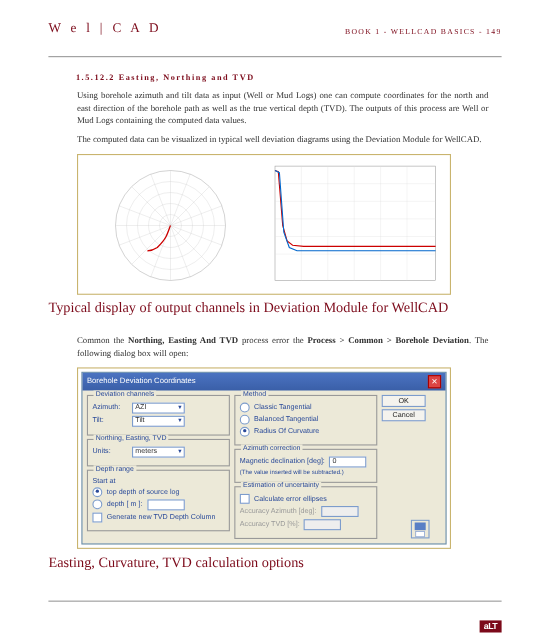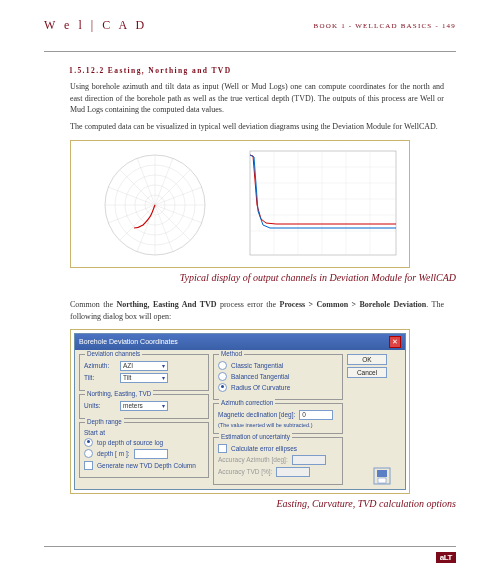--- a/index.html
+++ b/index.html
@@ -17,7 +17,7 @@
   .header {
     display: flex;
     justify-content: space-between;
-    align-items: center;
+    align-items: flex-end;
     margin-bottom: 18px;
     gap: 32px;
   }

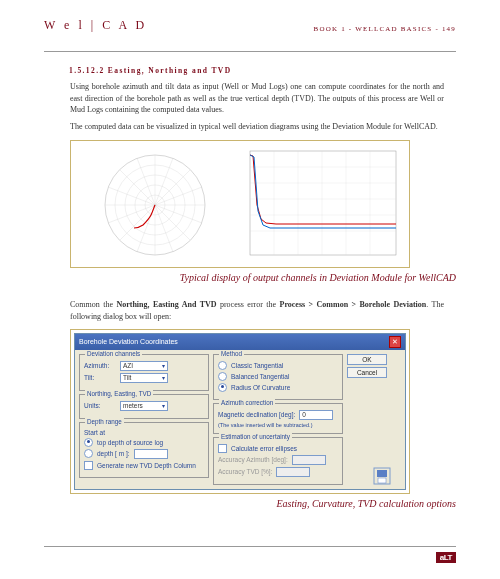--- a/index.html
+++ b/index.html
@@ -72,10 +72,9 @@
     height: 118px;
   }
   .caption {
-    font-style: italic;
-    font-size: 10px;
+    font-size: 13px;
     color: #7c0a1a;
-    text-align: right;
+    text-align: left;
     margin: 4px 0 16px 0;
   }
   .dlg-wrap {

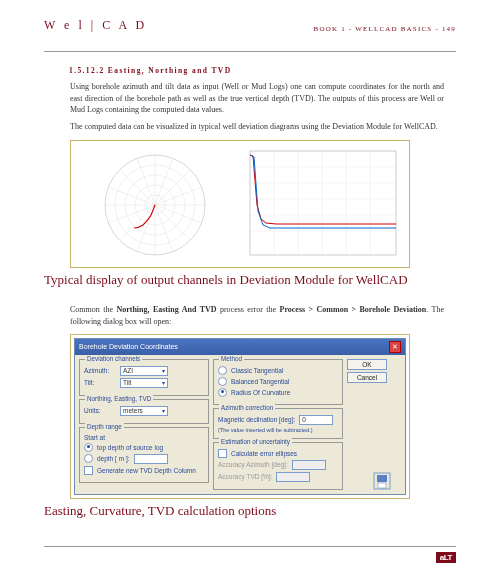--- a/index.html
+++ b/index.html
@@ -207,7 +207,7 @@
   }
   .footer-logo {
     position: absolute;
-    bottom: 16px;
+    bottom: 4px;
     right: 44px;
     background: #7c0a1a;
     color: #fff;

